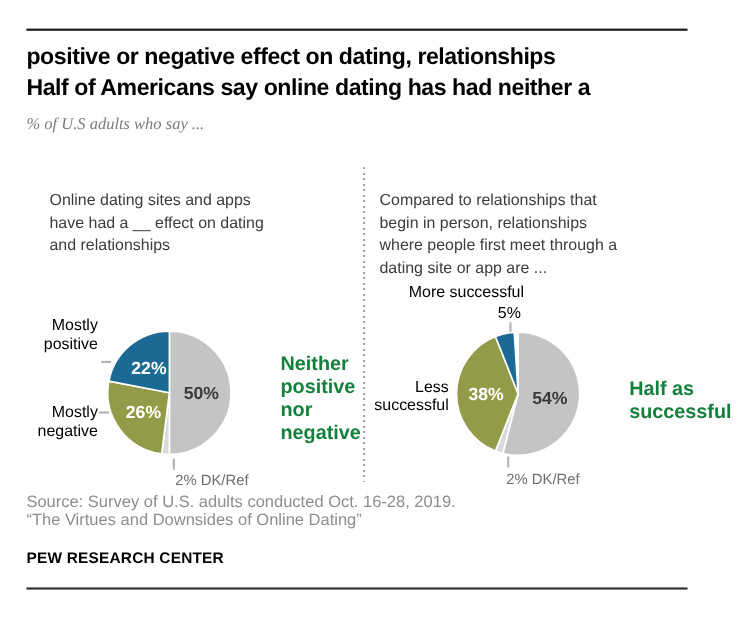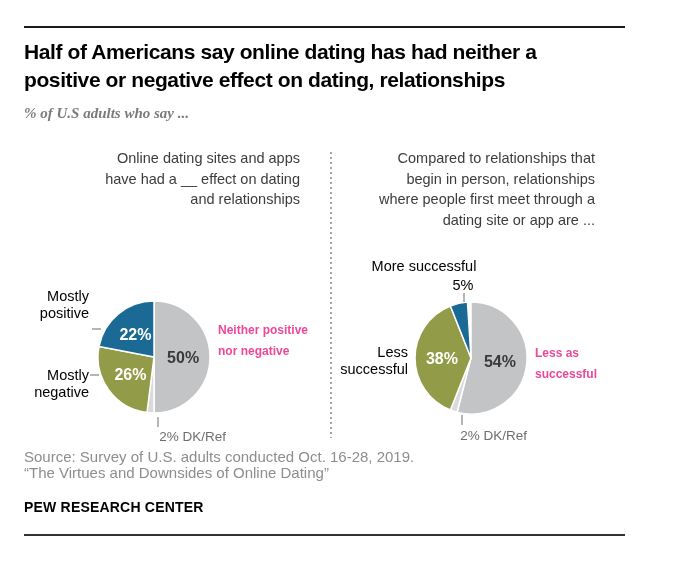--- a/index.html
+++ b/index.html
@@ -54,8 +54,8 @@
   <div class="rule top-rule"></div>
 
   <div class="title">
+    <span>positive or negative effect on dating, relationships</span>
     <span>Half of Americans say online dating has had neither a</span>
-    <span>positive or negative effect on dating, relationships</span>
   </div>
 
   <div class="subtitle">% of U.S adults who say ...</div>

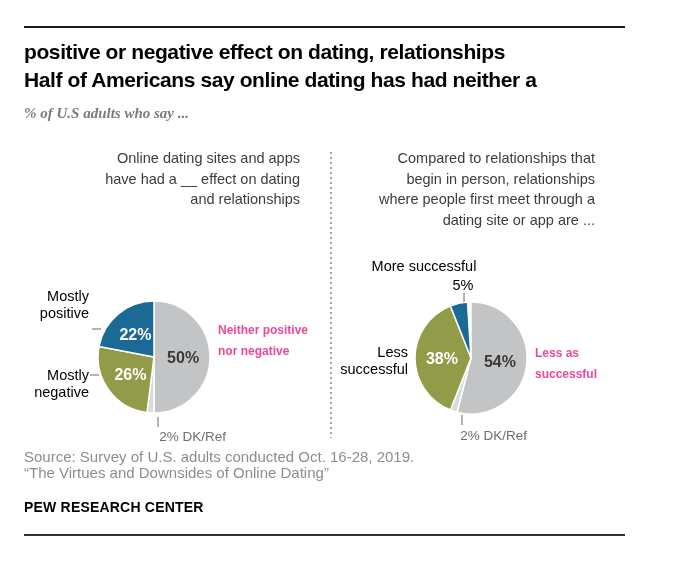--- a/index.html
+++ b/index.html
@@ -17,7 +17,7 @@
   .title span{display:block;white-space:nowrap;}
   .subtitle{
     position:absolute;left:24px;top:105px;color:#7b7b7b;
-    font-family:"Liberation Serif",serif;font-style:italic;font-size:15px;font-weight:bold;
+    font-family:"Liberation Serif",serif;font-style:italic;font-size:15px;
   }
   .q{position:absolute;text-align:right;color:#3c3c3c;font-size:14.5px;line-height:20.5px;}
   .q span{display:block;white-space:nowrap;}

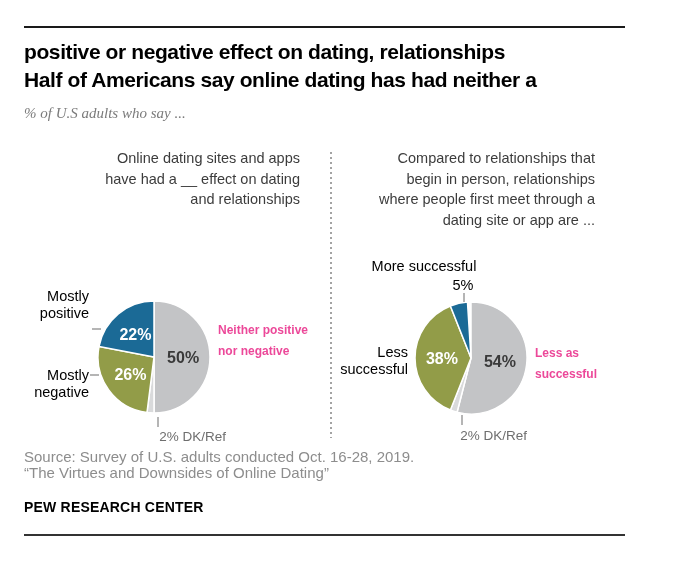--- a/index.html
+++ b/index.html
@@ -19,7 +19,7 @@
     position:absolute;left:24px;top:105px;color:#7b7b7b;
     font-family:"Liberation Serif",serif;font-style:italic;font-size:15px;
   }
-  .q{position:absolute;text-align:right;color:#3c3c3c;font-size:14.5px;line-height:20.5px;}
+  .q{position:absolute;text-align:left;color:#3c3c3c;font-size:14.5px;line-height:20.5px;margin-top:24px;}
   .q span{display:block;white-space:nowrap;}
   .q-left{left:45px;top:148px;width:255px;}
   .q-right{left:345px;top:148px;width:250px;}

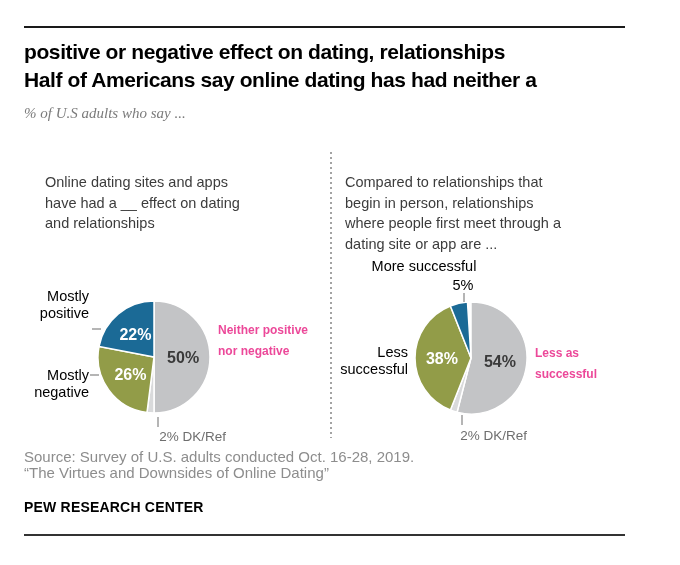--- a/index.html
+++ b/index.html
@@ -35,7 +35,7 @@
   .side-label{position:absolute;font-size:14.5px;line-height:17px;color:#000000;}
   .ra{text-align:right;}
   .ca{text-align:center;}
-  .bold-label{position:absolute;font-size:12px;font-weight:700;line-height:21px;color:#ec4899;}
+  .bold-label{position:absolute;font-size:18px;font-weight:700;line-height:21px;color:#15803d;margin-left:37px;}
   .dk-label{position:absolute;font-size:13.5px;color:#6e6e6e;text-align:right;}
   .tick-h{position:absolute;height:2px;background:#b5b5b5;}
   .tick-v{position:absolute;width:2px;background:#b5b5b5;}

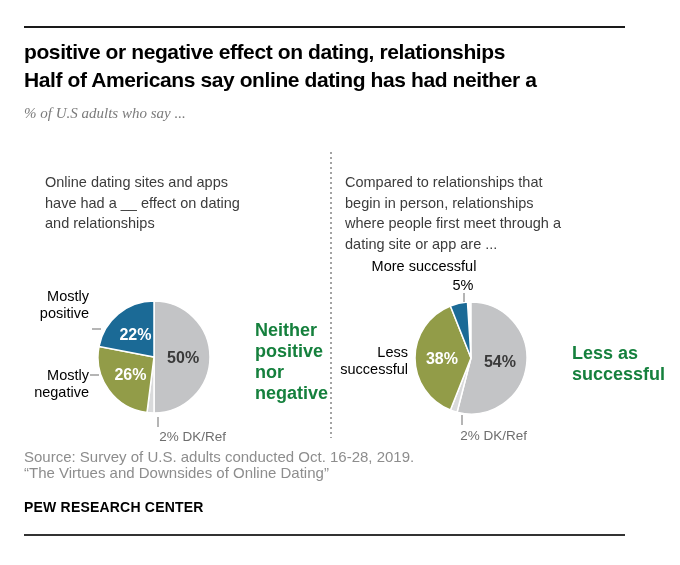--- a/index.html
+++ b/index.html
@@ -115,7 +115,7 @@
 
   <div class="side-label ra" style="left:330px;top:344px;width:78px;">Less successful</div>
 
-  <div class="bold-label" style="left:535px;top:343px;width:90px;">Less as successful</div>
+  <div class="bold-label" style="left:535px;top:343px;width:90px;">Half as successful</div>
 
   <div class="tick-v" style="left:461px;top:415px;height:10px;"></div>
   <div class="dk-label" style="left:427px;top:428px;width:100px;">2% DK/Ref</div>

